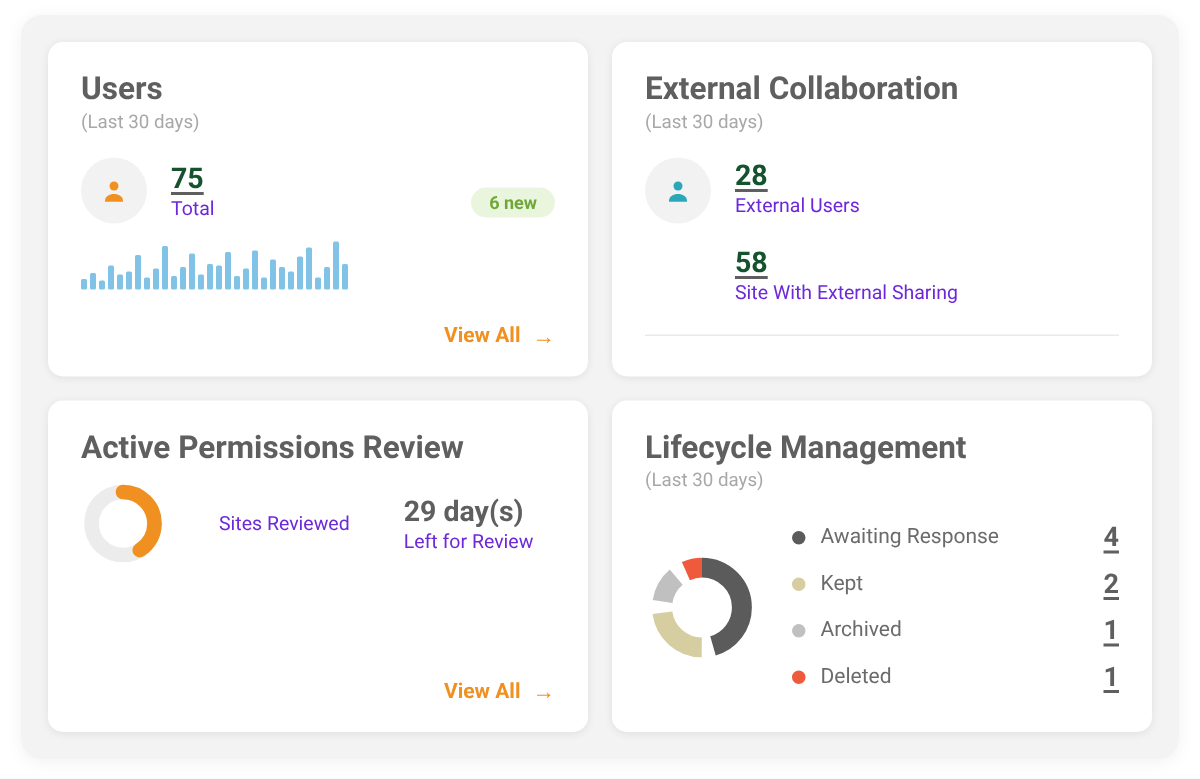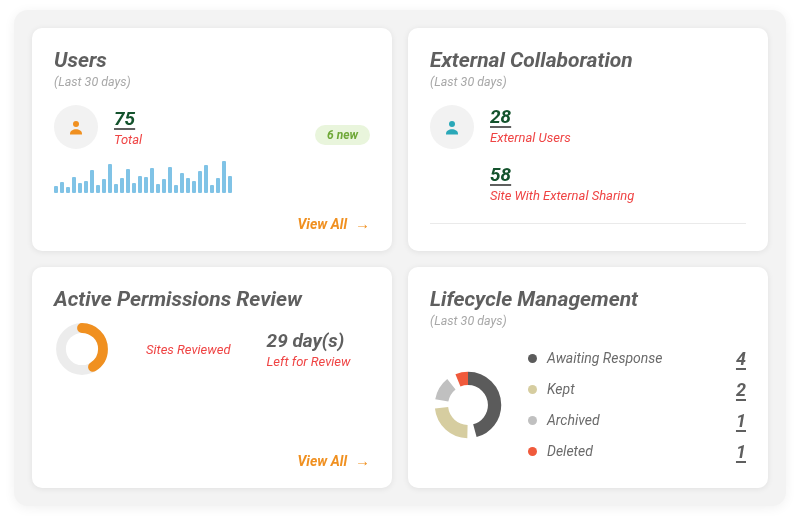--- a/index.html
+++ b/index.html
@@ -21,7 +21,6 @@
     grid-template-rows: auto auto;
     gap: 16px;
     height: 496px;
-    font-style: italic;
   }
   .card {
     background: #ffffff;

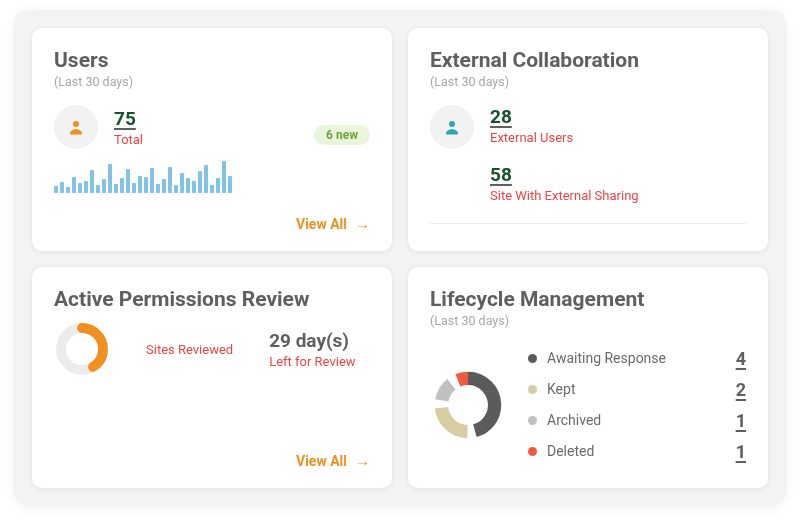--- a/index.html
+++ b/index.html
@@ -61,7 +61,7 @@
   }
   .stat-label {
     font-size: 13px;
-    color: #ef4444;
+    color: #6d28d9;
     margin-top: 2px;
   }
   .new-badge {

